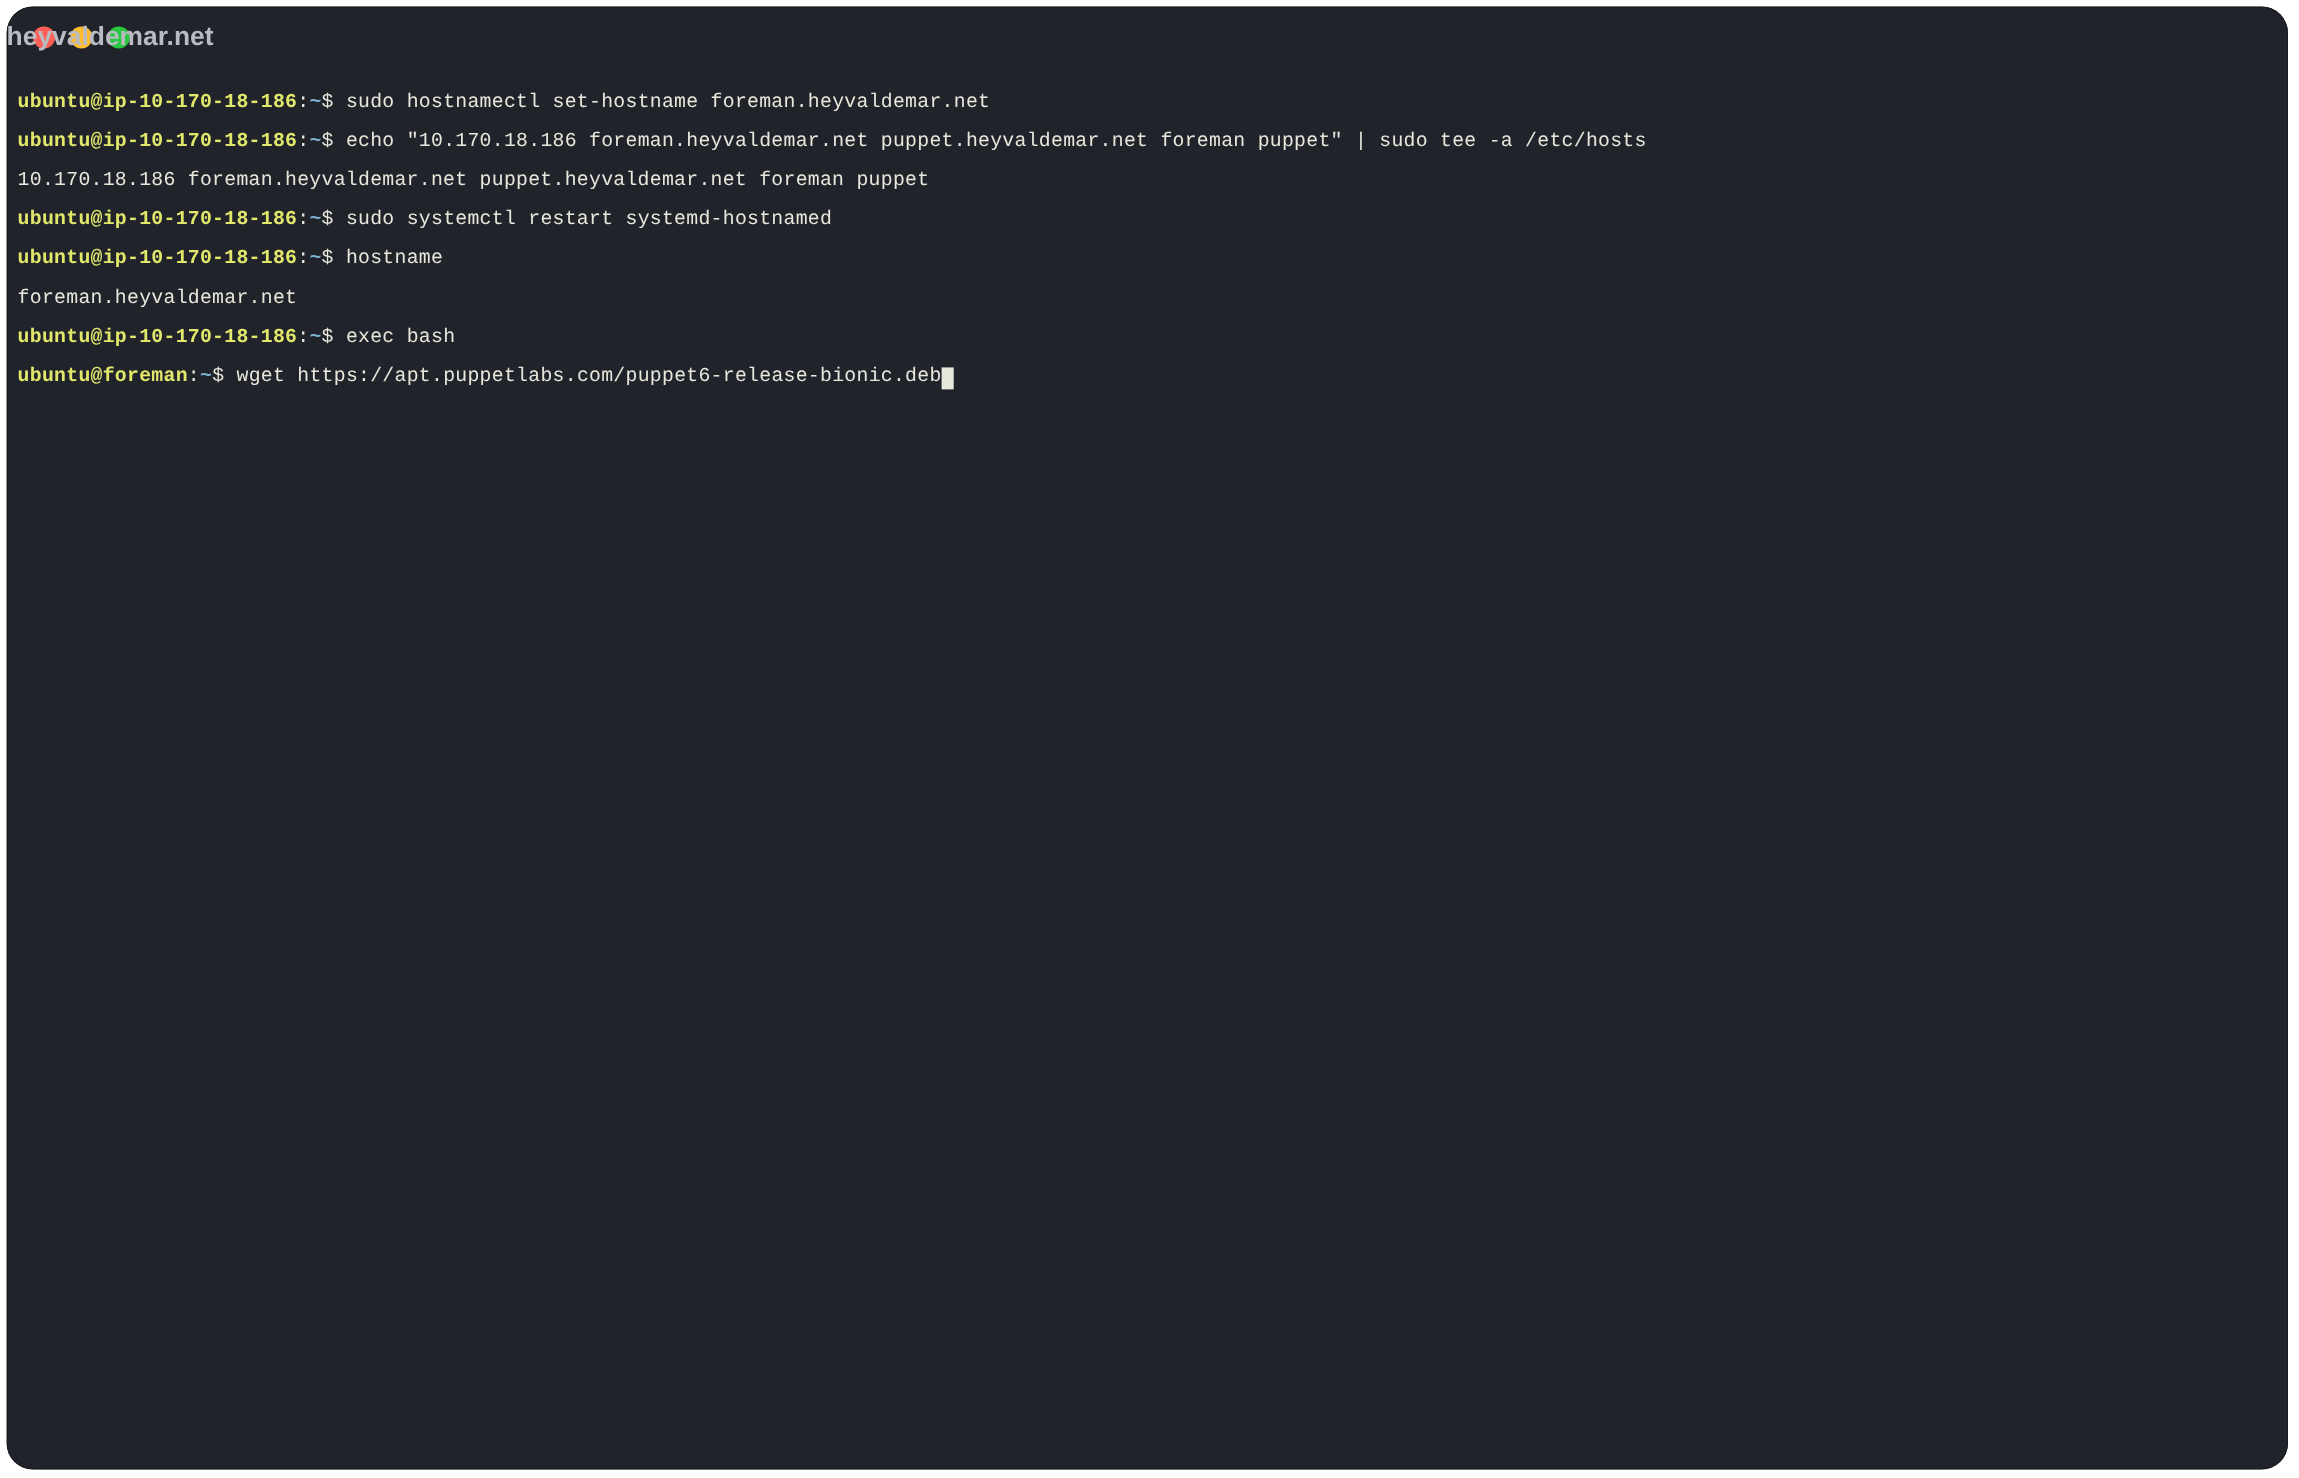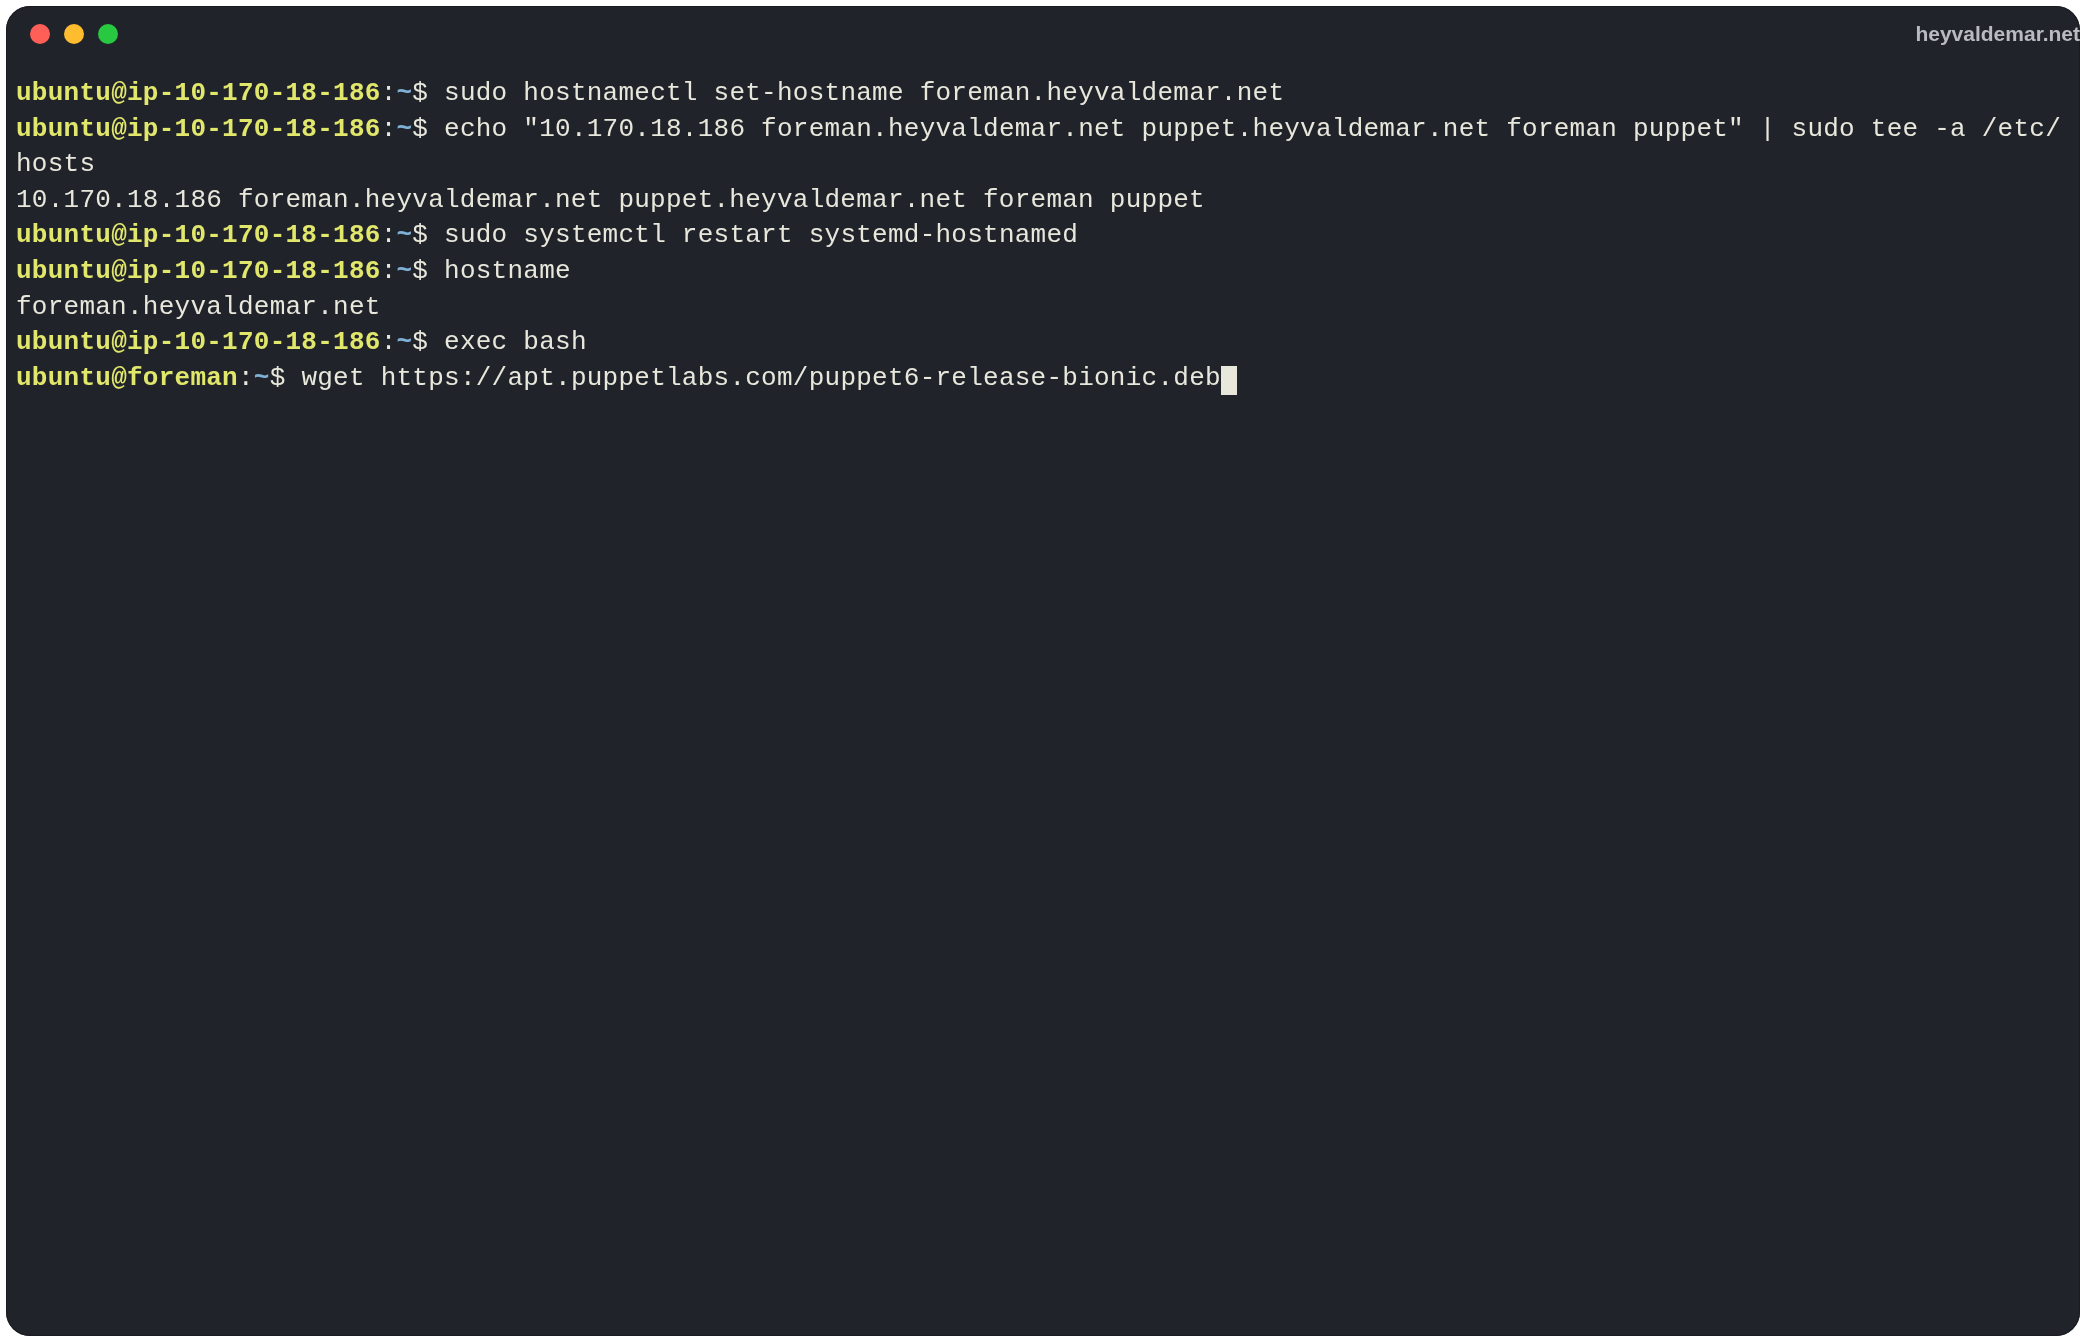--- a/index.html
+++ b/index.html
@@ -45,10 +45,10 @@
     position: absolute;
     left: 0;
     right: 0;
-    text-align: right;
+    text-align: left;
     color: #b9bbc1;
     font-family: -apple-system, "Helvetica Neue", Arial, sans-serif;
-    font-size: 21px;
+    font-size: 24px;
     font-weight: 600;
     pointer-events: none;
   }

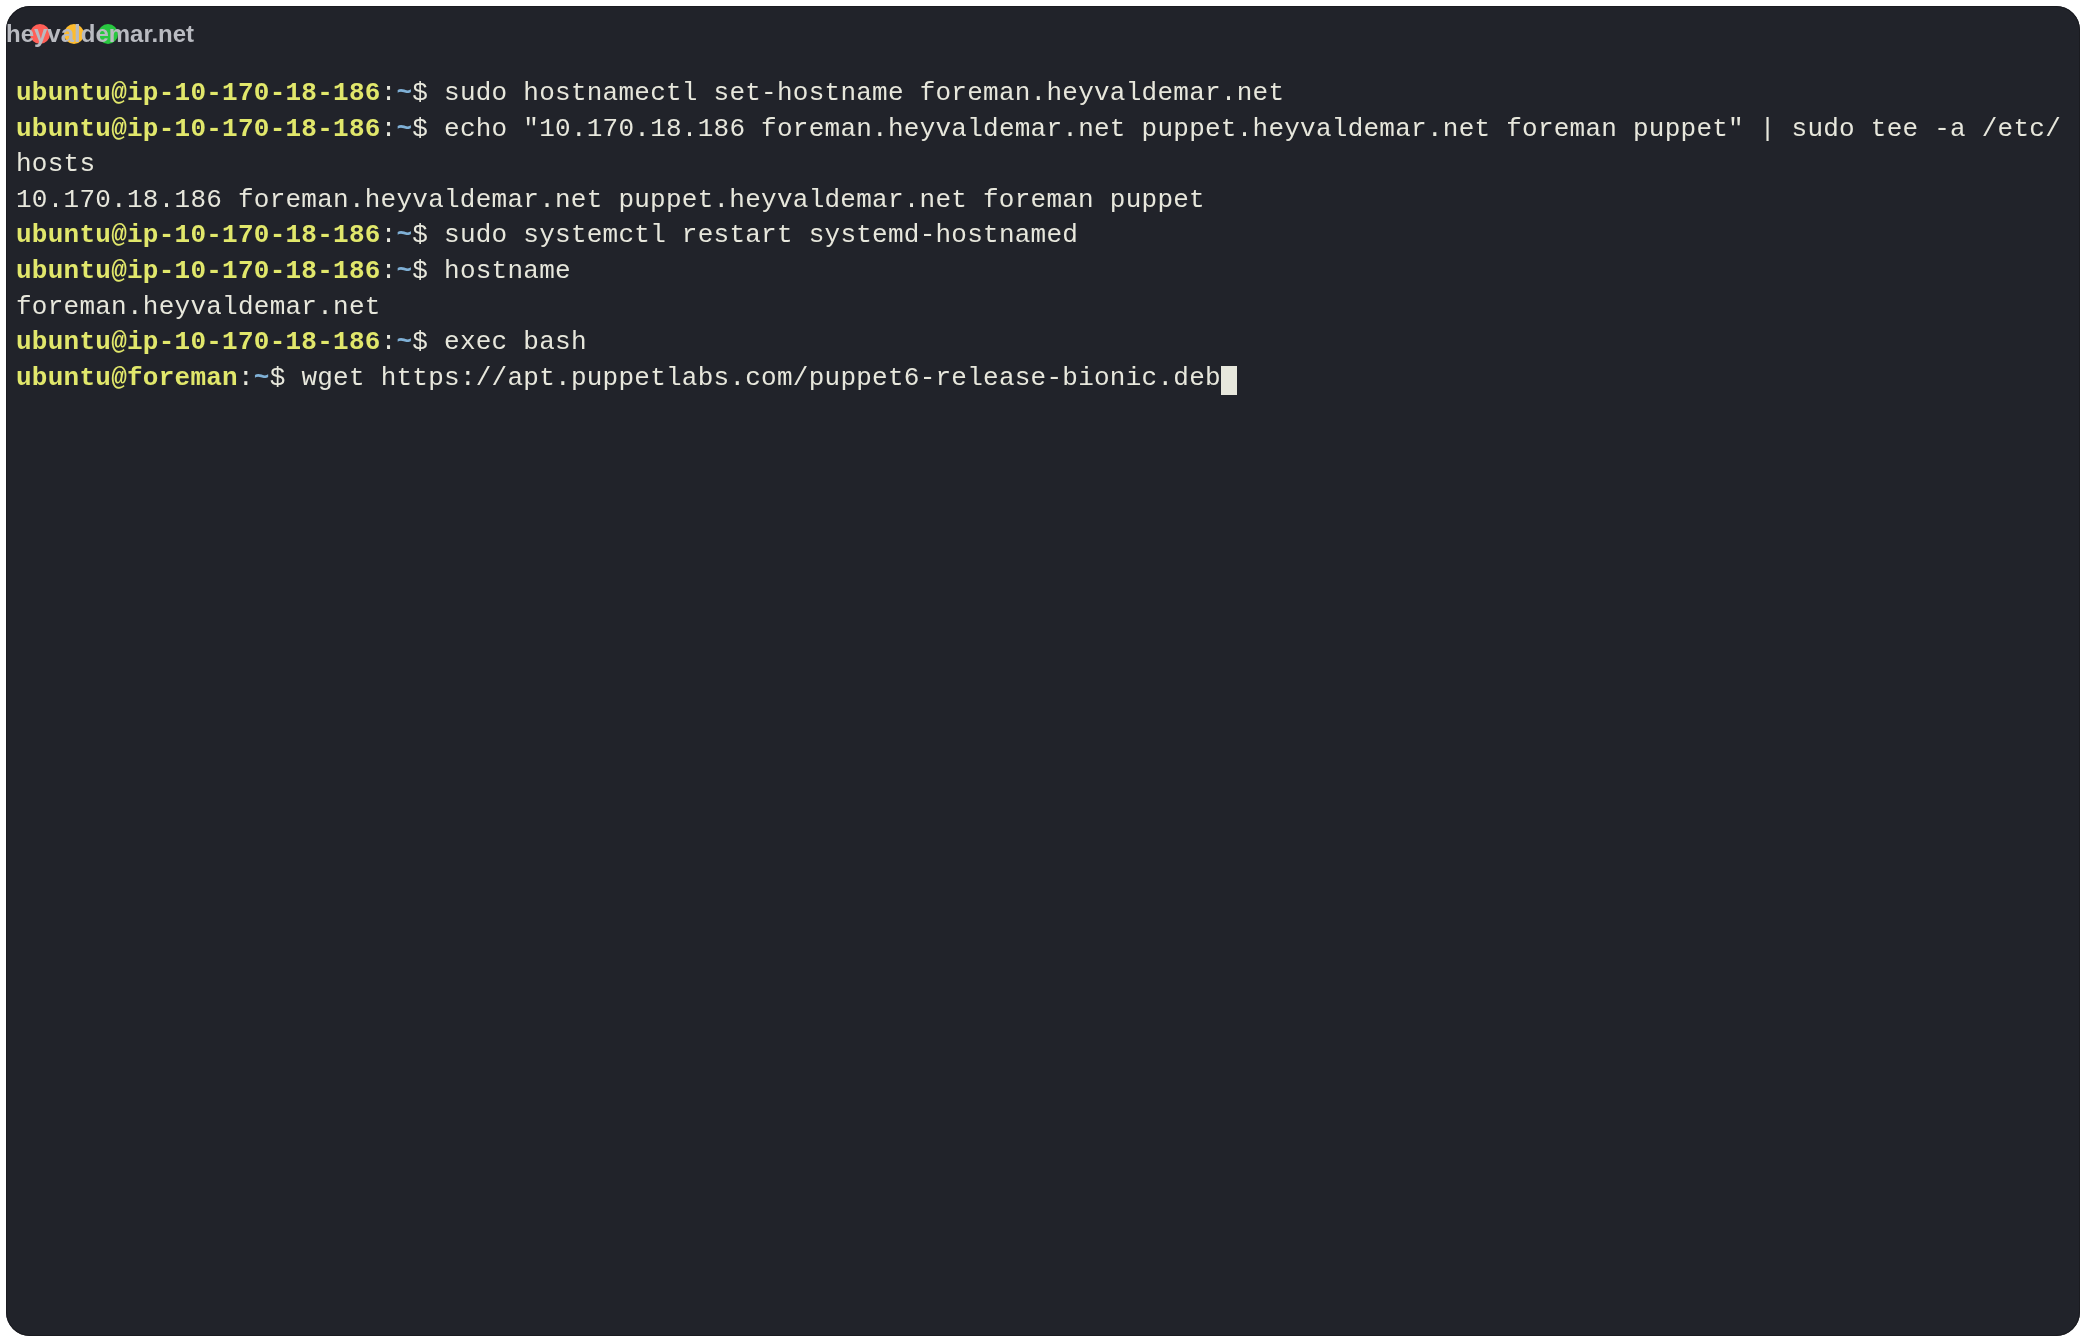--- a/index.html
+++ b/index.html
@@ -54,7 +54,7 @@
   }
   .terminal-body {
     padding: 14px 8px 8px 10px;
-    font-size: 26px;
+    font-size: 18px;
     line-height: 35.6px;
     letter-spacing: 0.25px;
     color: #e7e7dc;

